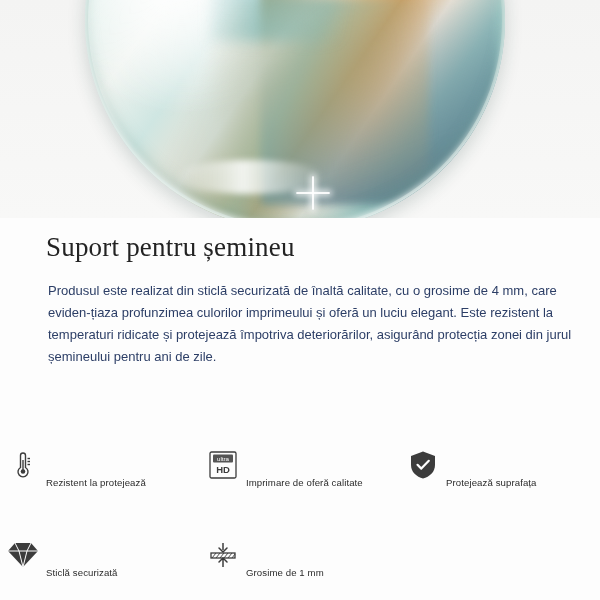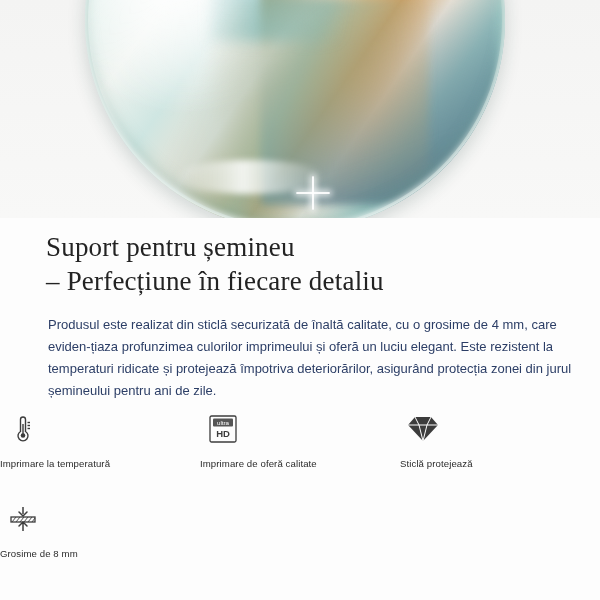--- a/index.html
+++ b/index.html
@@ -239,7 +239,6 @@
   <div class="content">
     <h1 class="headline">
       <span>Suport pentru șemineu</span>
-      <span class="line2">– Perfecțiune în fiecare detaliu</span>
     </h1>
     <p class="body-copy">Produsul este realizat din sticlă securizată de înaltă calitate, cu o grosime de 4 mm, care eviden-țiaza profunzimea culorilor imprimeului și oferă un luciu elegant. Este rezistent la temperaturi ridicate și protejează împotriva deteriorărilor, asigurând protecția zonei din jurul șemineului pentru ani de zile.</p>
   </div>

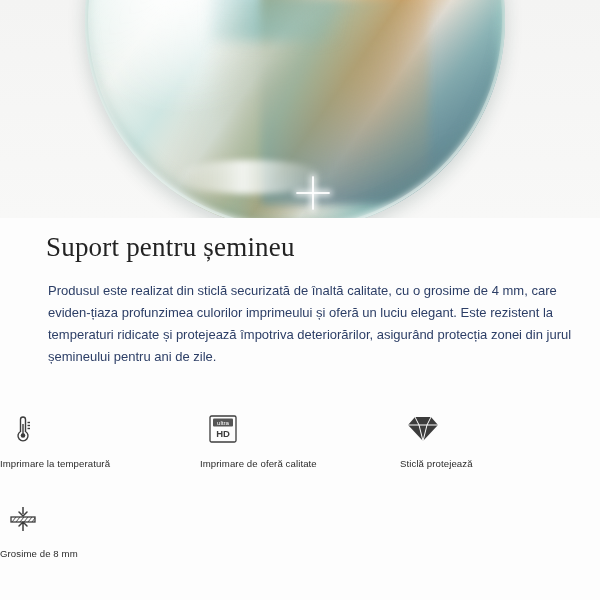--- a/index.html
+++ b/index.html
@@ -196,8 +196,8 @@
   }
   .feature {
     display: flex;
-    flex-direction: column;
-    align-items: flex-start;
+    flex-direction: row;
+    align-items: flex-end;
     justify-content: flex-start;
     padding-top: 6px;
   }

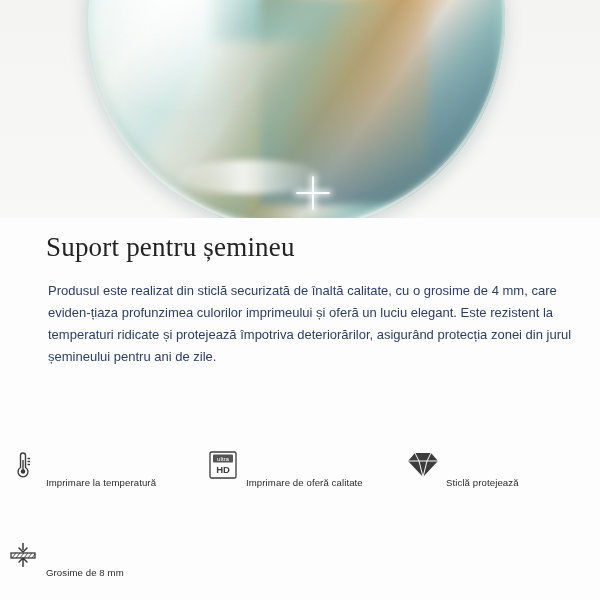--- a/index.html
+++ b/index.html
@@ -256,7 +256,7 @@
           <line x1="21.5" y1="16.5" x2="24" y2="16.5"></line>
         </svg>
       </span>
-      <span class="caption">Imprimare la temperatură</span>
+      <span class="caption">Rezistent la protejează</span>
     </div>
 
     <div class="feature">

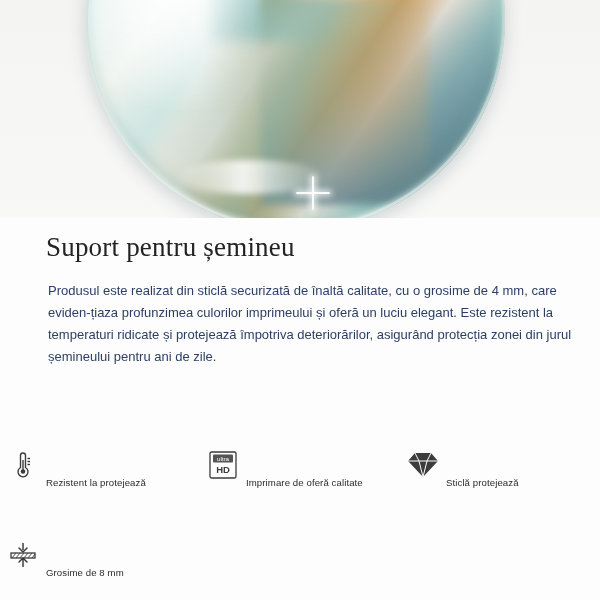--- a/index.html
+++ b/index.html
@@ -271,6 +271,15 @@
       <span class="caption">Imprimare de oferă calitate</span>
     </div>
 
+    <div class="feature">
+      <span class="icon">
+        <svg width="34" height="34" viewBox="0 0 34 34">
+          <path d="M17 3.5 L29 8 V17 C29 24 23.5 28.8 17 30.5 C10.5 28.8 5 24 5 17 V8 Z" fill="#3c3c3c"></path>
+          <path d="M11.5 16.8 L15.3 20.6 L22.8 12.8" fill="none" stroke="#ffffff" stroke-width="2.2" stroke-linecap="round" stroke-linejoin="round"></path>
+        </svg>
+      </span>
+      <span class="caption">Protejează suprafața</span>
+    </div>
 
     <div class="feature">
       <span class="icon">

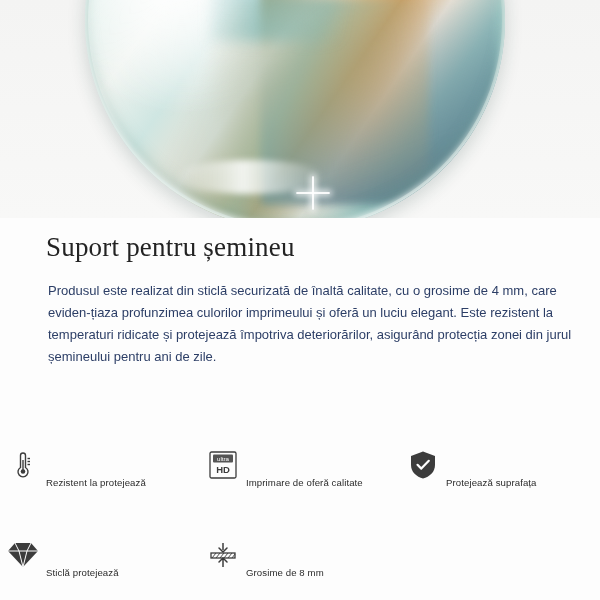--- a/index.html
+++ b/index.html
@@ -289,7 +289,7 @@
           <path d="M2 11 H32" fill="none" stroke="#ffffff" stroke-width="1"></path>
         </svg>
       </span>
-      <span class="caption">Sticlă protejează</span>
+      <span class="caption">Sticlă securizată</span>
     </div>
 
 

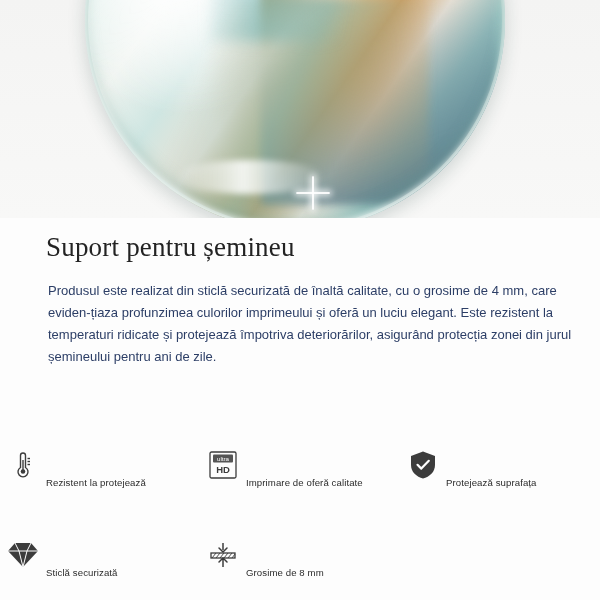--- a/index.html
+++ b/index.html
@@ -304,7 +304,7 @@
           <path d="M13 23 L17 19 L21 23" stroke-width="1.5" stroke-linecap="round" stroke-linejoin="round"></path>
         </svg>
       </span>
-      <span class="caption">Grosime de 8 mm</span>
+      <span class="caption">Grosime de 1 mm</span>
     </div>
 
   </div>

